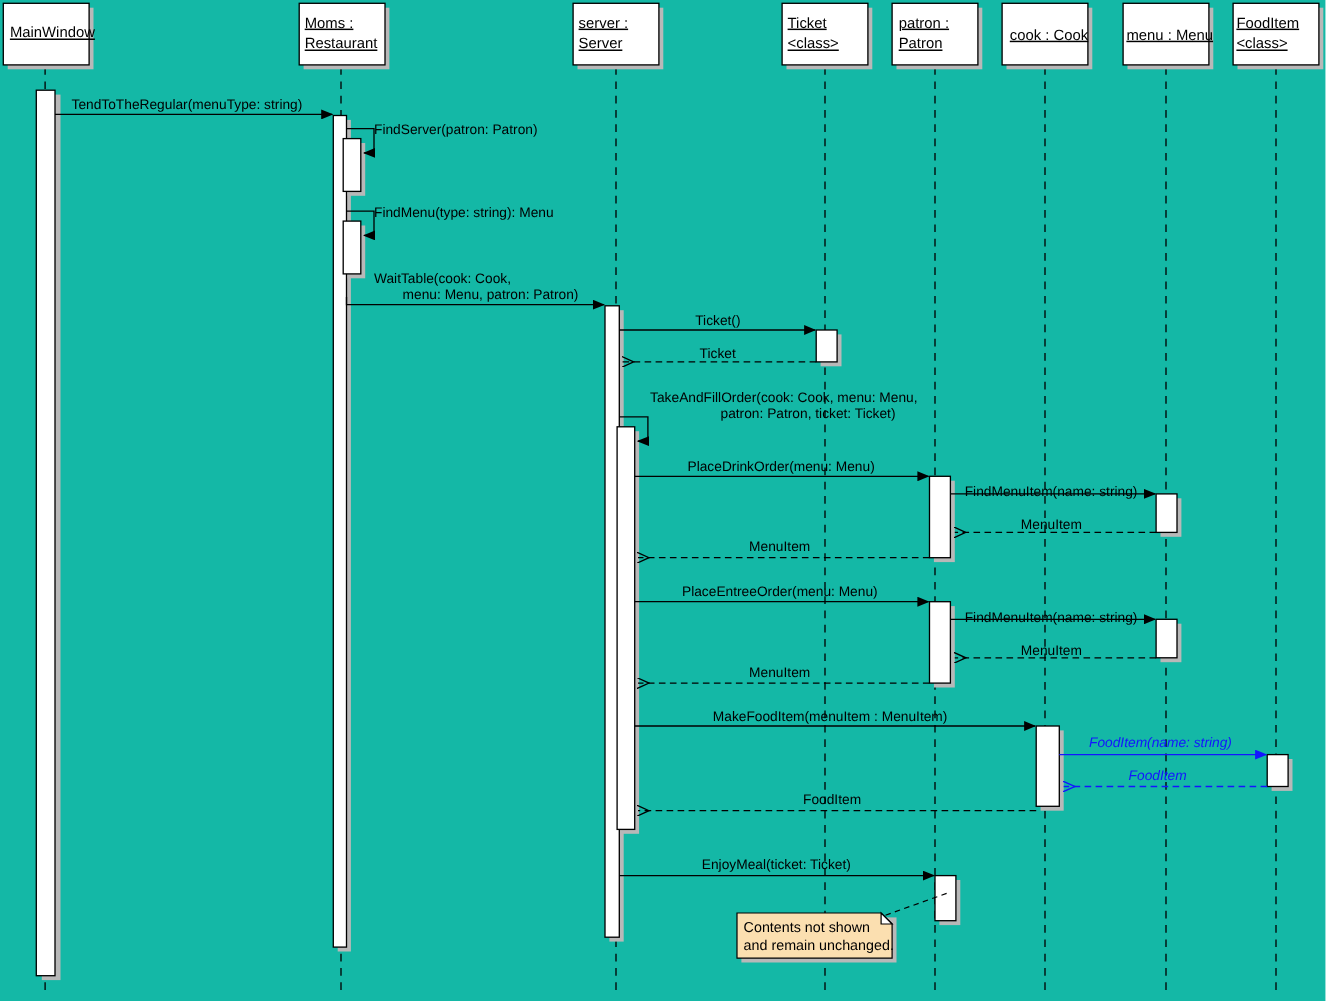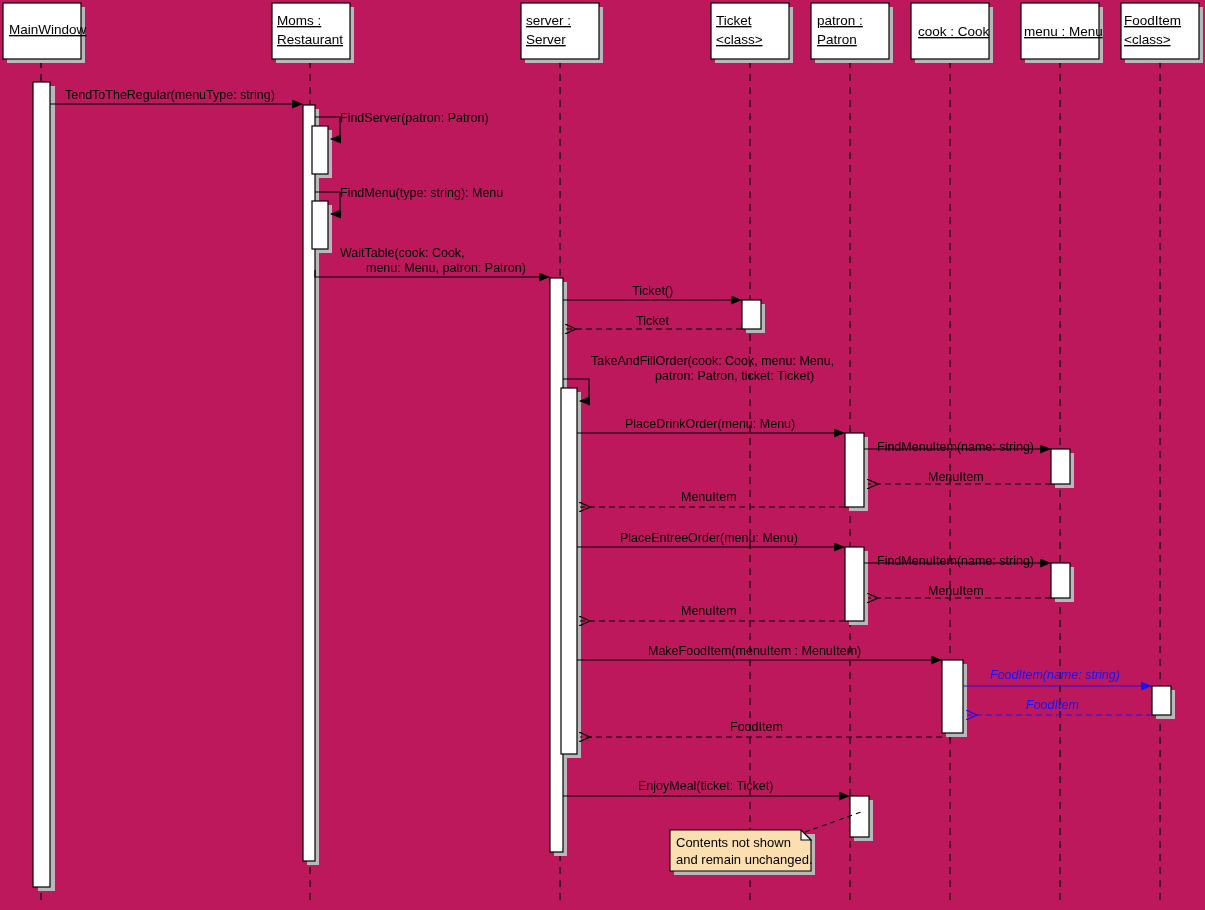--- a/index.html
+++ b/index.html
@@ -15,7 +15,7 @@
     position: relative;
     width: 1205px;
     height: 910px;
-    background: #be185d;
+    background: #14b8a6;
     overflow: hidden;
   }
   svg#sequence-canvas {

